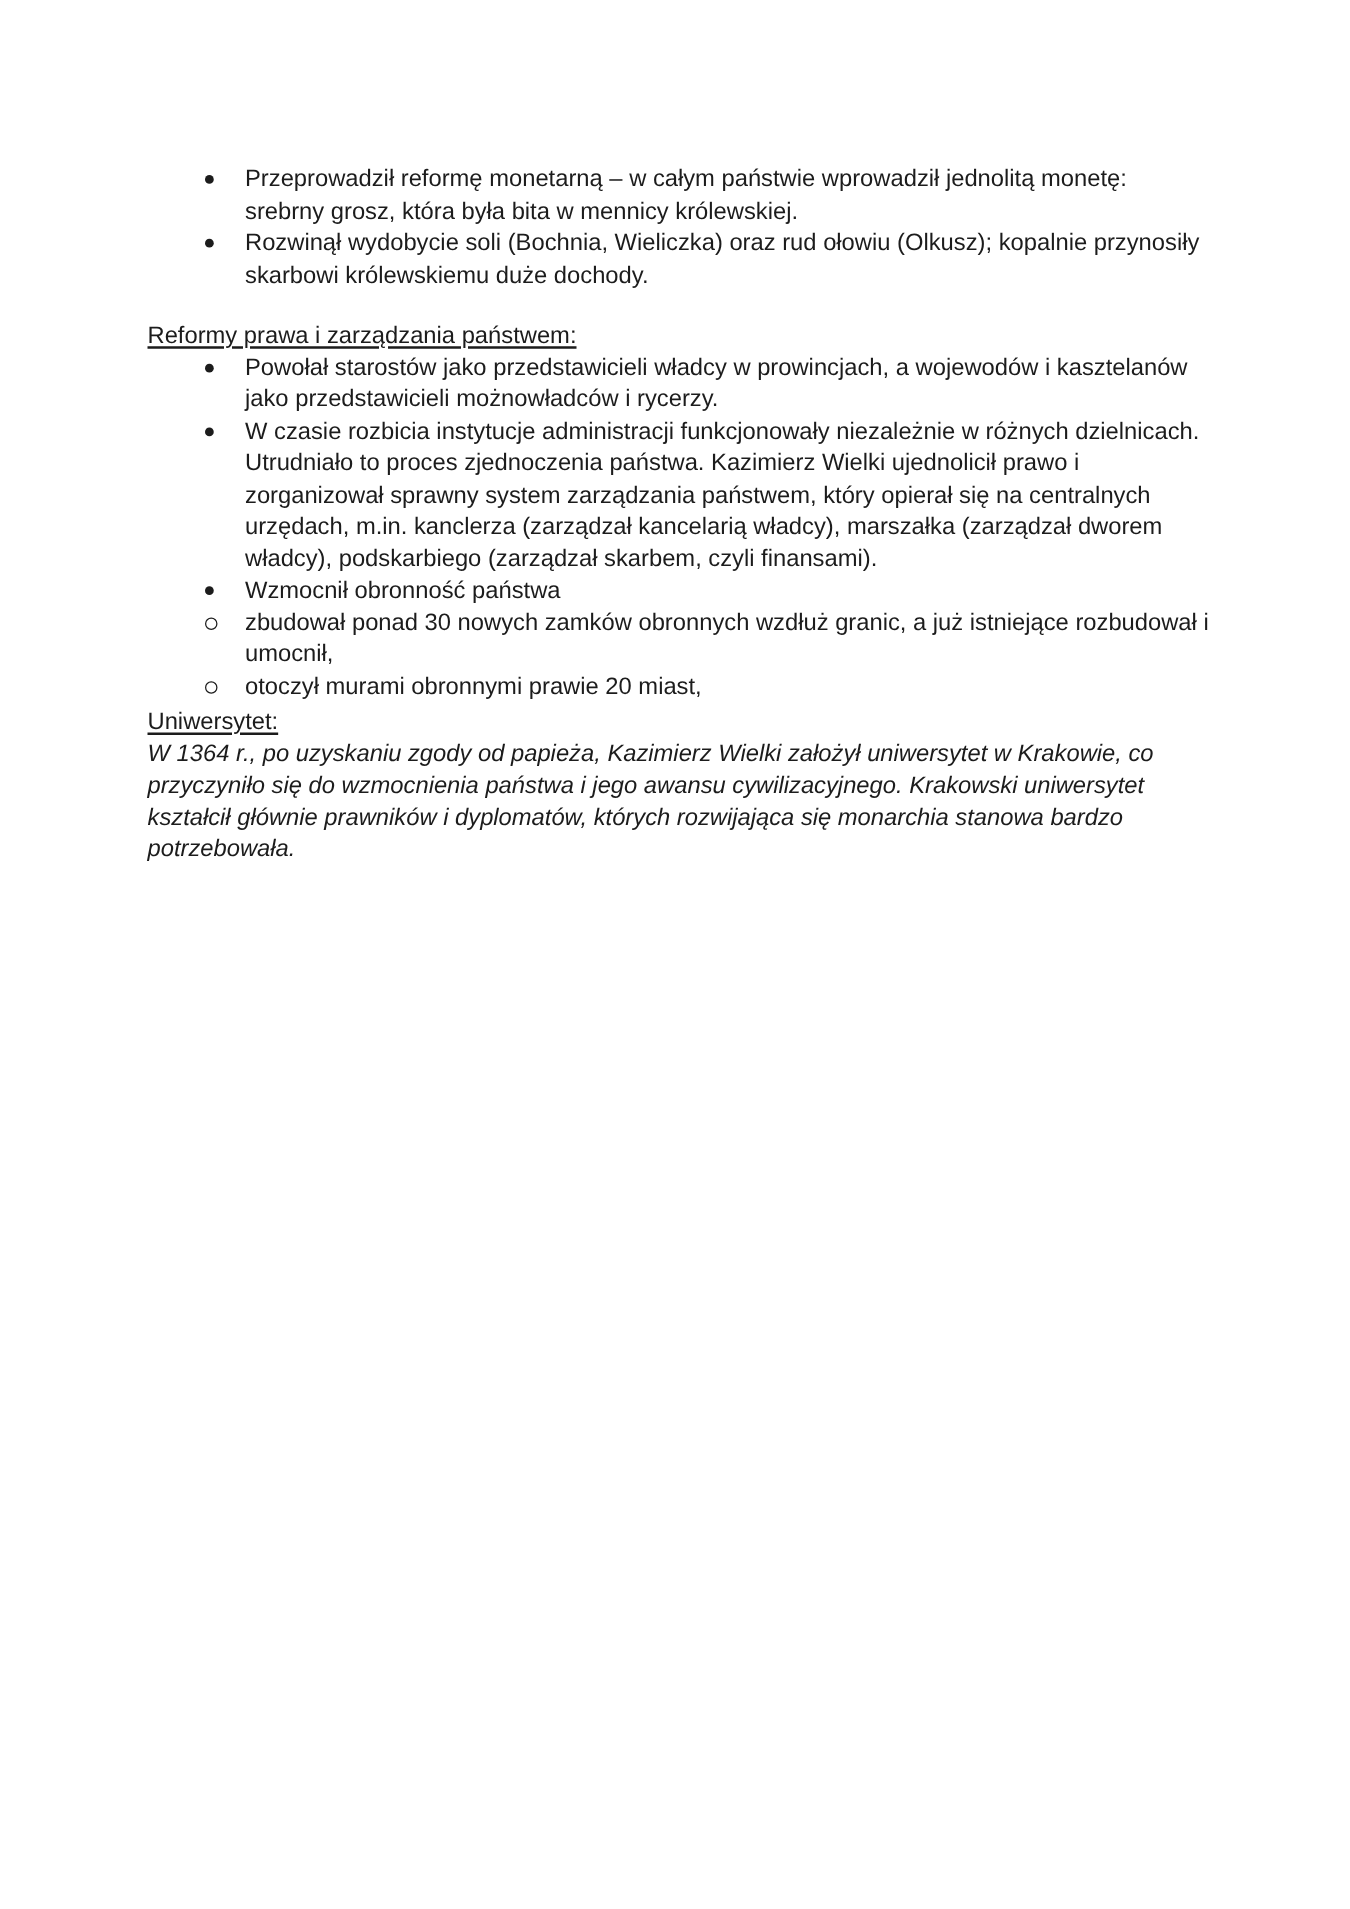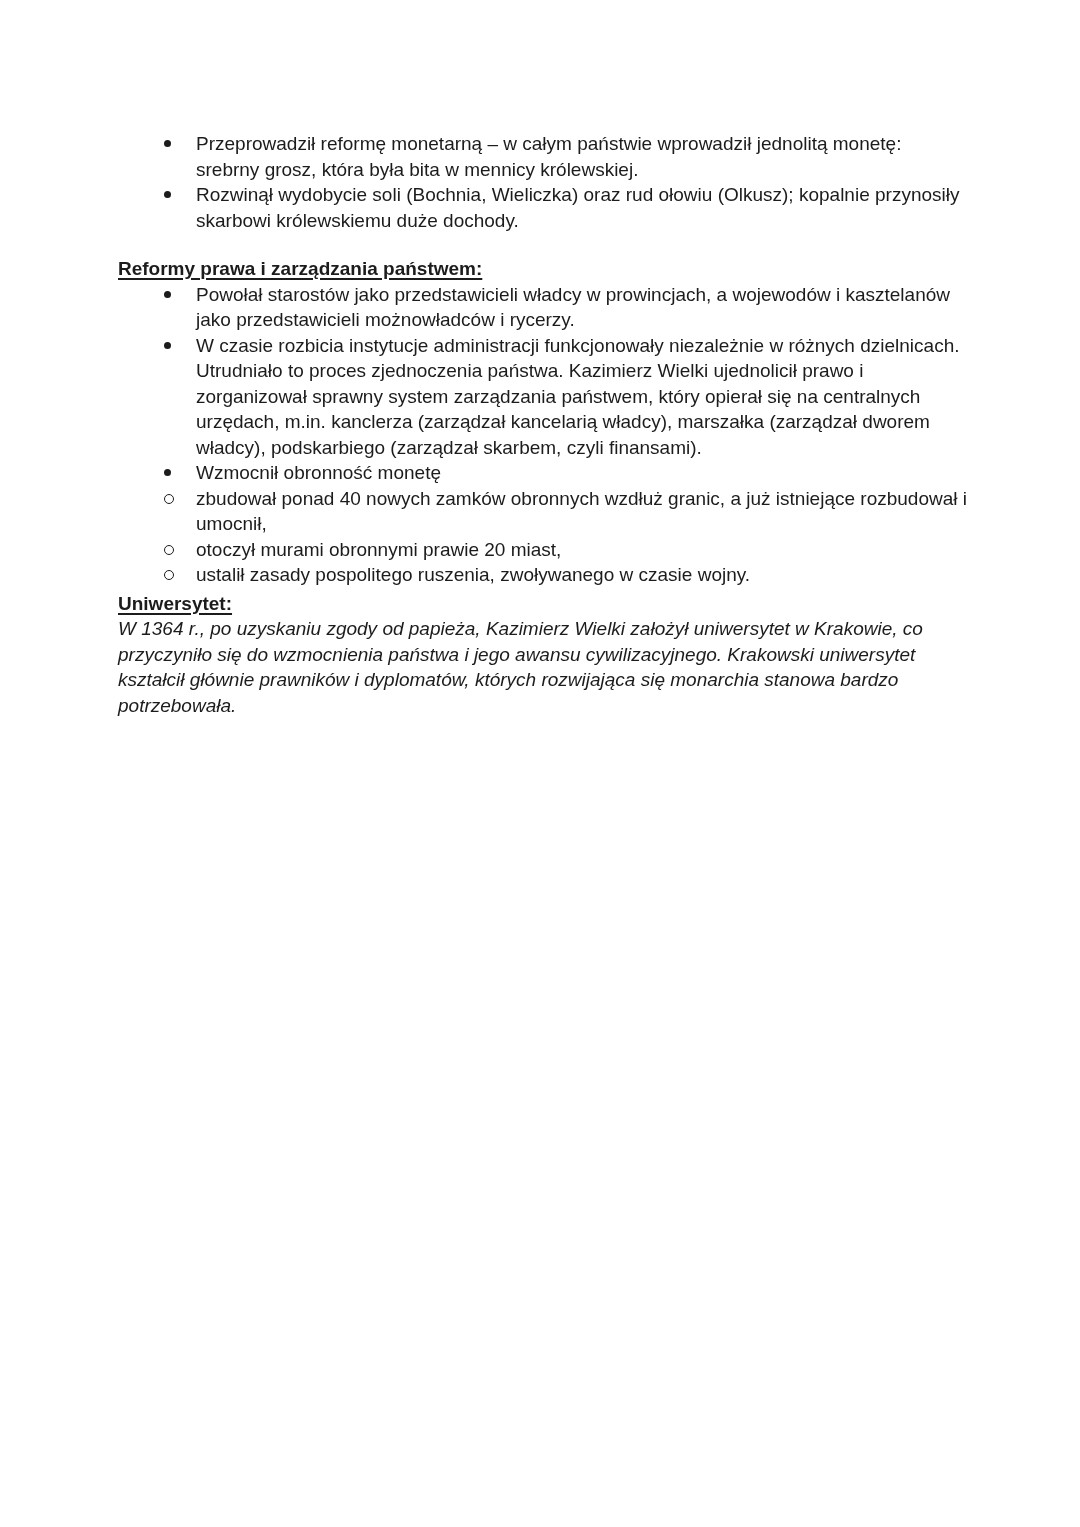--- a/index.html
+++ b/index.html
@@ -43,7 +43,6 @@
     text-decoration: underline;
     text-decoration-thickness: 1.5px;
     text-underline-offset: 3px;
-    font-weight: bold;
   }
   .gap-a { margin-top: 23px; }
   .gap-b { margin-top: 3px; }

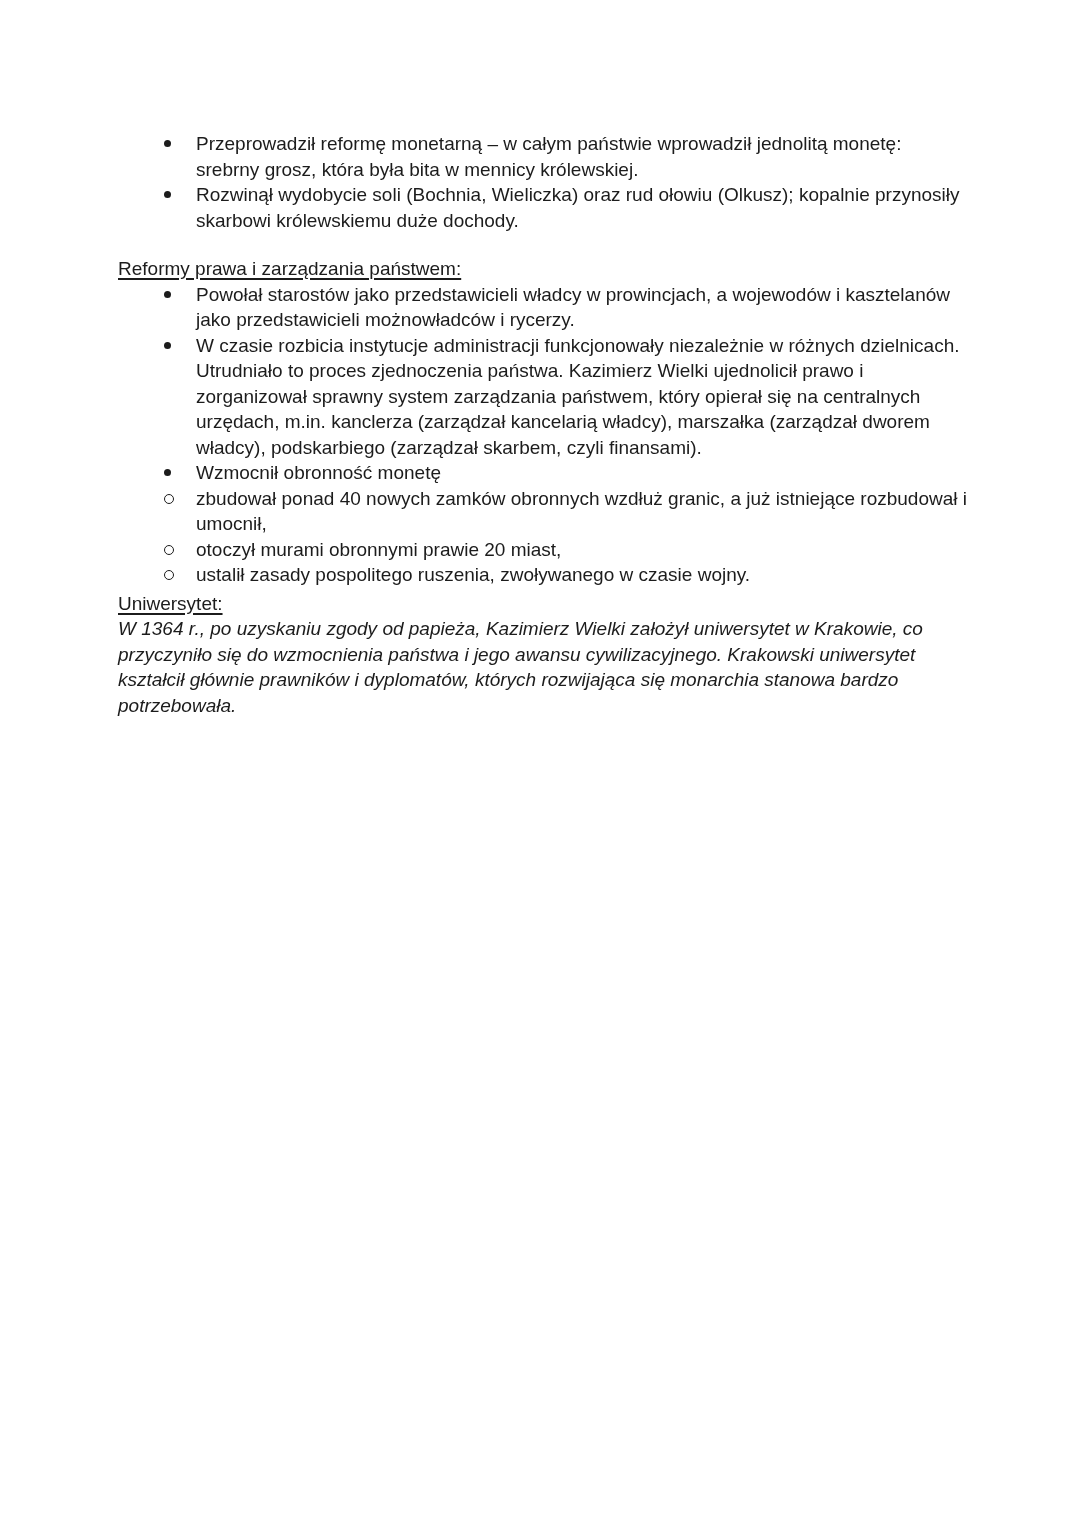--- a/index.html
+++ b/index.html
@@ -93,7 +93,7 @@
       <span class="marker-col">
           <span class="disc"></span>
         </span>
-      <div class="li-text">Wzmocnił obronność monetę</div>
+      <div class="li-text">Wzmocnił obronność państwa</div>
     </div>
     <div class="li">
       <span class="marker-col">

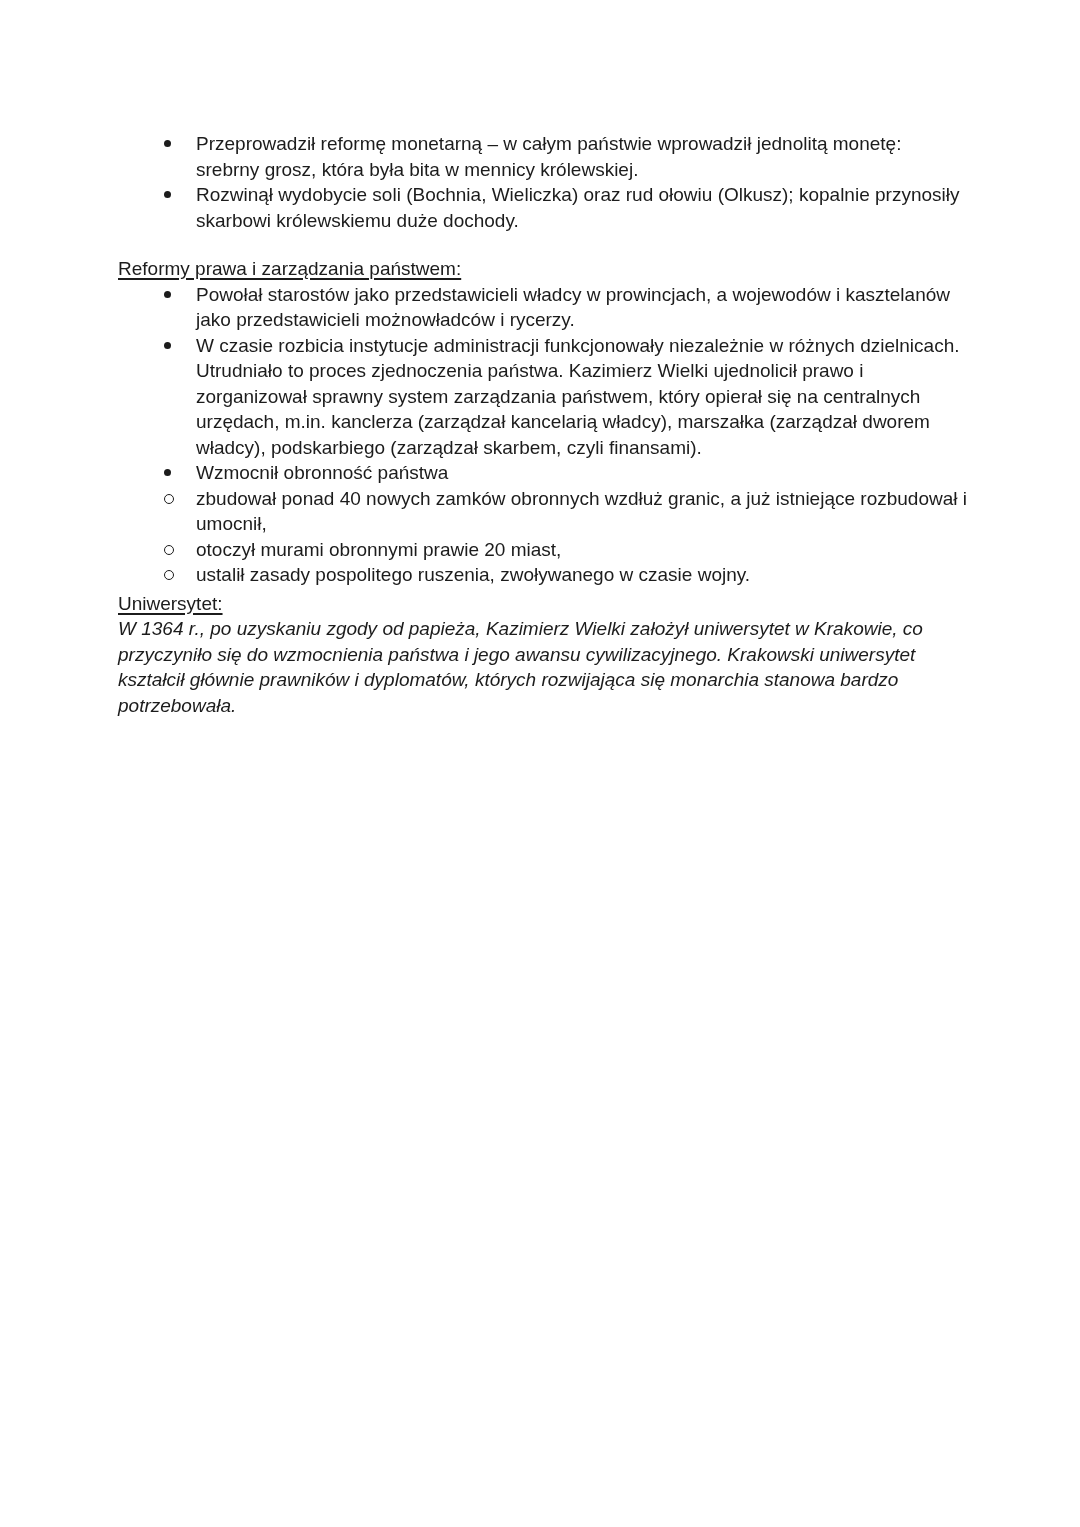--- a/index.html
+++ b/index.html
@@ -99,7 +99,7 @@
       <span class="marker-col">
           <span class="ring"></span>
         </span>
-      <div class="li-text">zbudował ponad 40 nowych zamków obronnych wzdłuż granic, a już istniejące rozbudował i
+      <div class="li-text">zbudował ponad 30 nowych zamków obronnych wzdłuż granic, a już istniejące rozbudował i
 umocnił,</div>
     </div>
     <div class="li">

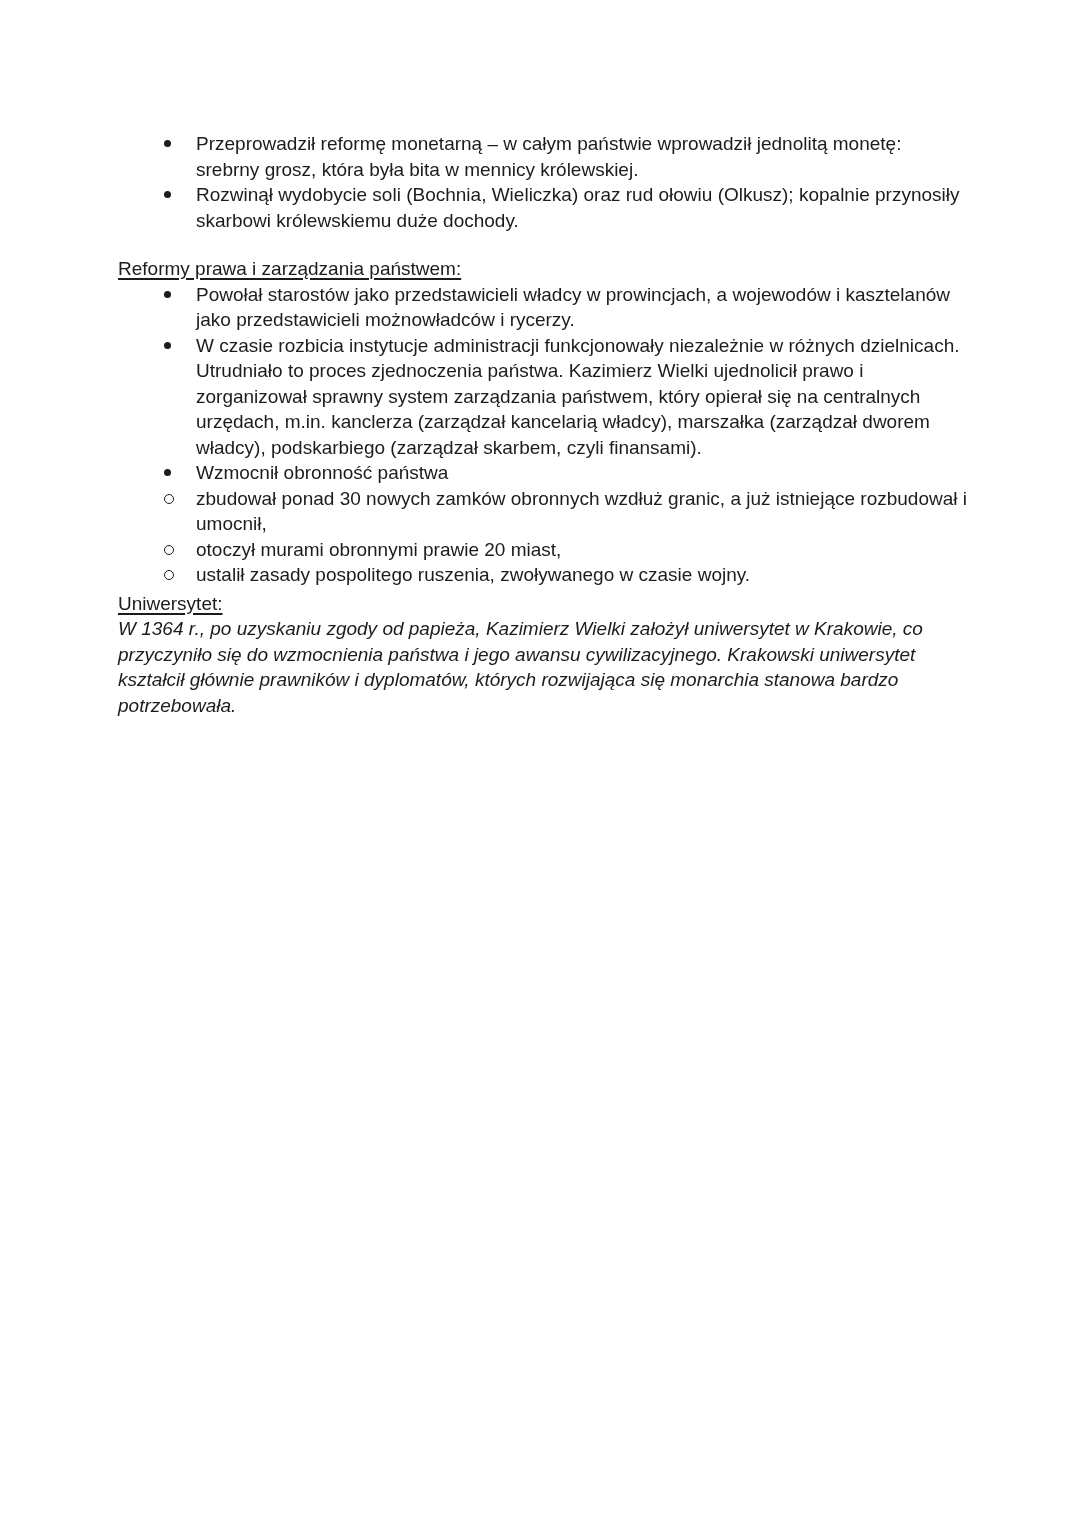--- a/index.html
+++ b/index.html
@@ -108,12 +108,6 @@
         </span>
       <div class="li-text">otoczył murami obronnymi prawie 20 miast,</div>
     </div>
-    <div class="li">
-      <span class="marker-col">
-          <span class="ring"></span>
-        </span>
-      <div class="li-text">ustalił zasady pospolitego ruszenia, zwoływanego w czasie wojny.</div>
-    </div>
   </div>
 
   <div class="gap-b">

